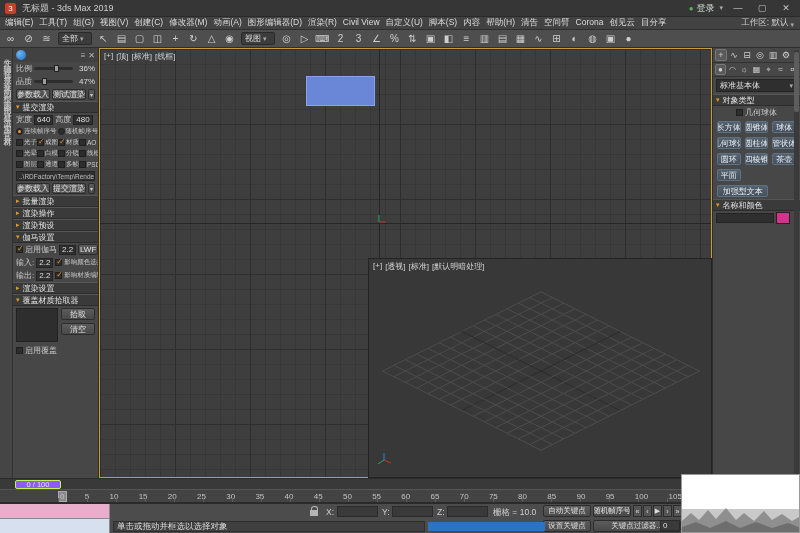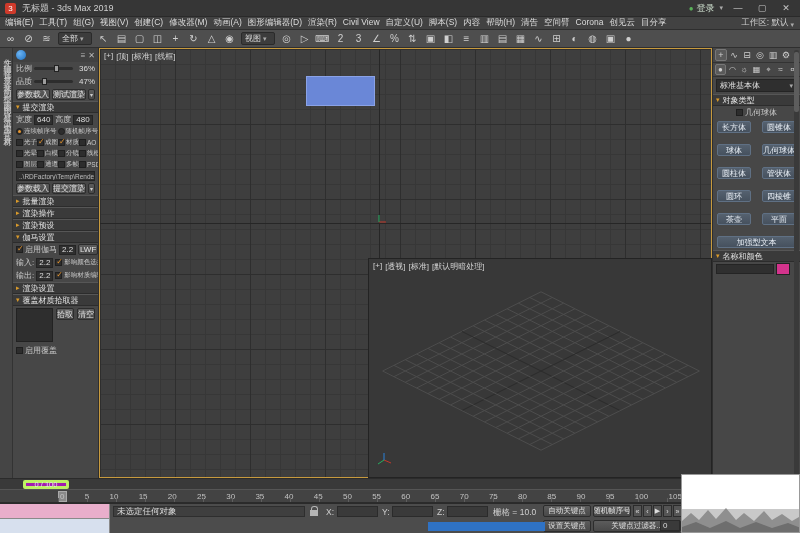--- a/index.html
+++ b/index.html
@@ -85,7 +85,7 @@
   .cp-subs .cpt{width:11px;height:11px;font-size:8px}
   .cp-subs .cpt:first-child{background:#5a5a5a;border:1px solid #777;border-radius:2px}
   .cp-dd{height:13px;margin:2px 3px;background:#2f2f2f;border:1px solid #242424;display:flex;align-items:center;justify-content:space-between;padding:0 3px;color:#e0e0e0}
-  .cp-grid{display:grid;grid-template-columns:1fr 1fr;gap:11px;padding:2px 4px}
+  .cp-grid{display:grid;grid-template-columns:1fr 1fr 1fr;gap:4px;padding:2px 4px}
   .cpbtn{height:12px;background:linear-gradient(#55616f,#46515e);border:1px solid var(--button-blue-border);border-radius:2px;display:flex;align-items:center;justify-content:center;color:#e8eef5;font-size:8px;white-space:nowrap;overflow:hidden}
   .cp-grid .cpbtn:last-child{grid-column:1/3}
   .lrow.center{justify-content:center}

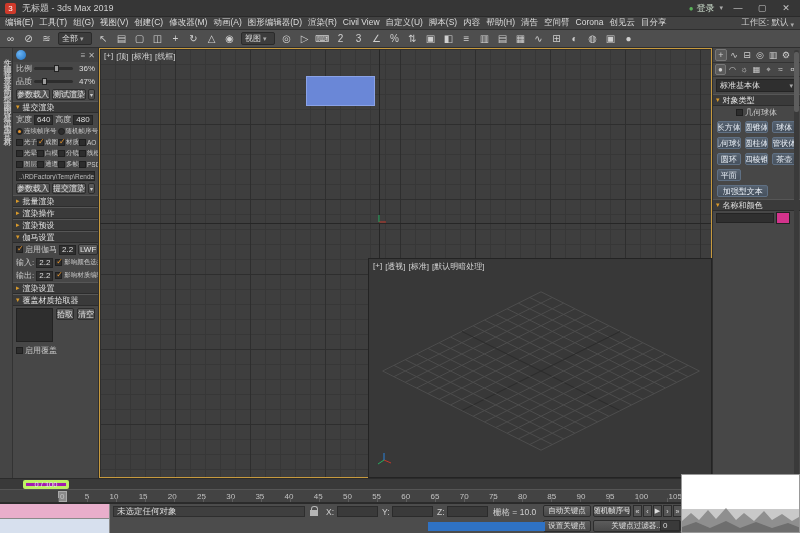--- a/index.html
+++ b/index.html
@@ -58,7 +58,7 @@
   .clab.tiny{font-size:6.5px}
   .ovr{display:flex;gap:3px;padding:2px 3px}
   .ovrprev{width:42px;height:34px;background:#2e2e2e;border:1px solid #222}
-  .ovrbtns{display:flex;flex-direction:row;gap:3px;flex:1}
+  .ovrbtns{display:flex;flex-direction:column;gap:3px;flex:1}
   .ovrbtns .lbtn{flex:none;height:12px}
   
   .vp-top{position:absolute;left:99px;top:48px;width:613px;height:430px;border:1px solid var(--accent-orange);background-color:#3e3e3e;

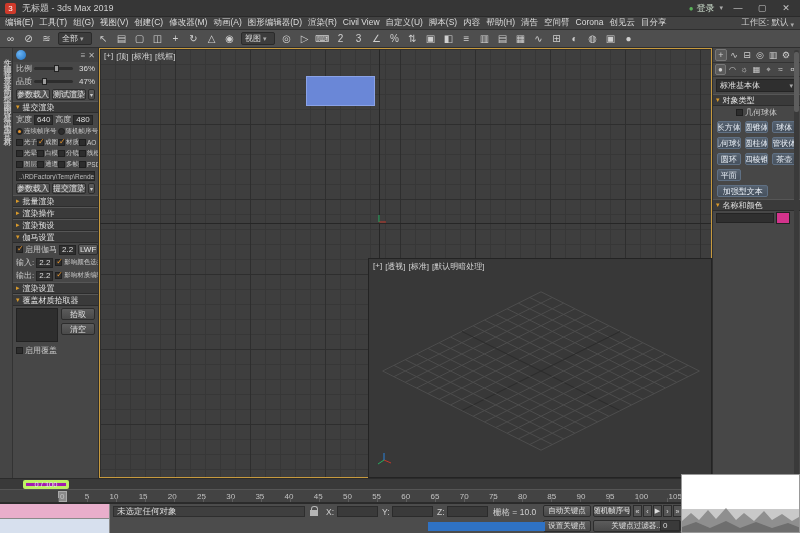--- a/index.html
+++ b/index.html
@@ -95,7 +95,7 @@
   .cp-scroll .thumb{position:absolute;left:0;top:2px;width:5px;height:60px;background:#5d5d5d;border-radius:2px;display:block}
   
   .tslider{position:absolute;left:0;top:478px;width:712px;height:11px;background:#393939;border-top:1px solid #2b2b2b;display:flex;align-items:center;padding:0 3px;gap:2px}
-  .tshandle{width:46px;height:9px;background:#a21caf;border:3px solid #bef264;border-radius:2px;font-size:7.5px;color:#e3e3e3;display:flex;align-items:center;justify-content:center;margin-left:20px}
+  .tshandle{width:46px;height:9px;background:#8b5cf6;border:1px solid #bef264;border-radius:2px;font-size:7.5px;color:#e3e3e3;display:flex;align-items:center;justify-content:center;margin-left:12px}
   .tsbtn{width:12px;height:9px;background:#4a4a4a;border:1px solid #2b2b2b;font-size:7px;color:#ccc;display:flex;align-items:center;justify-content:center}
   .ruler{position:absolute;left:0;top:489px;width:712px;height:14px;background:#434343;border-top:1px solid #555;border-bottom:1px solid #2b2b2b}
   .ruler:after{content:"";position:absolute;left:58px;right:30px;bottom:0;height:4px;background:repeating-linear-gradient(to right,#5f5f5f 0 1px,transparent 1px 29px)}

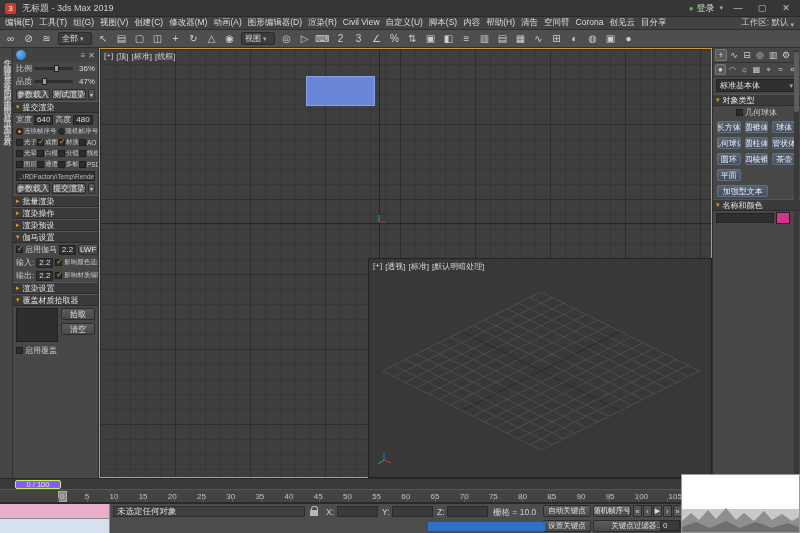--- a/index.html
+++ b/index.html
@@ -562,7 +562,6 @@
   <div class="sbar">
     <div class="macro"></div>
     <div class="listen"></div>
-    <div class="sfield s1">未选定任何对象</div>
     <span class="lockic"></span>
     <span class="sclab cx">X:</span>
     <span class="cfield cxf"></span>

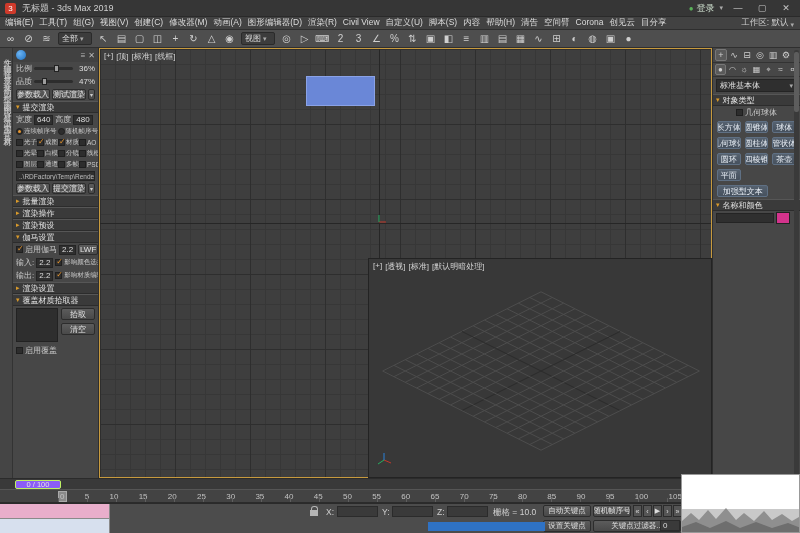--- a/index.html
+++ b/index.html
@@ -562,6 +562,7 @@
   <div class="sbar">
     <div class="macro"></div>
     <div class="listen"></div>
+    <div class="sfield s2">单击或拖动并框选以选择对象</div>
     <span class="lockic"></span>
     <span class="sclab cx">X:</span>
     <span class="cfield cxf"></span>

